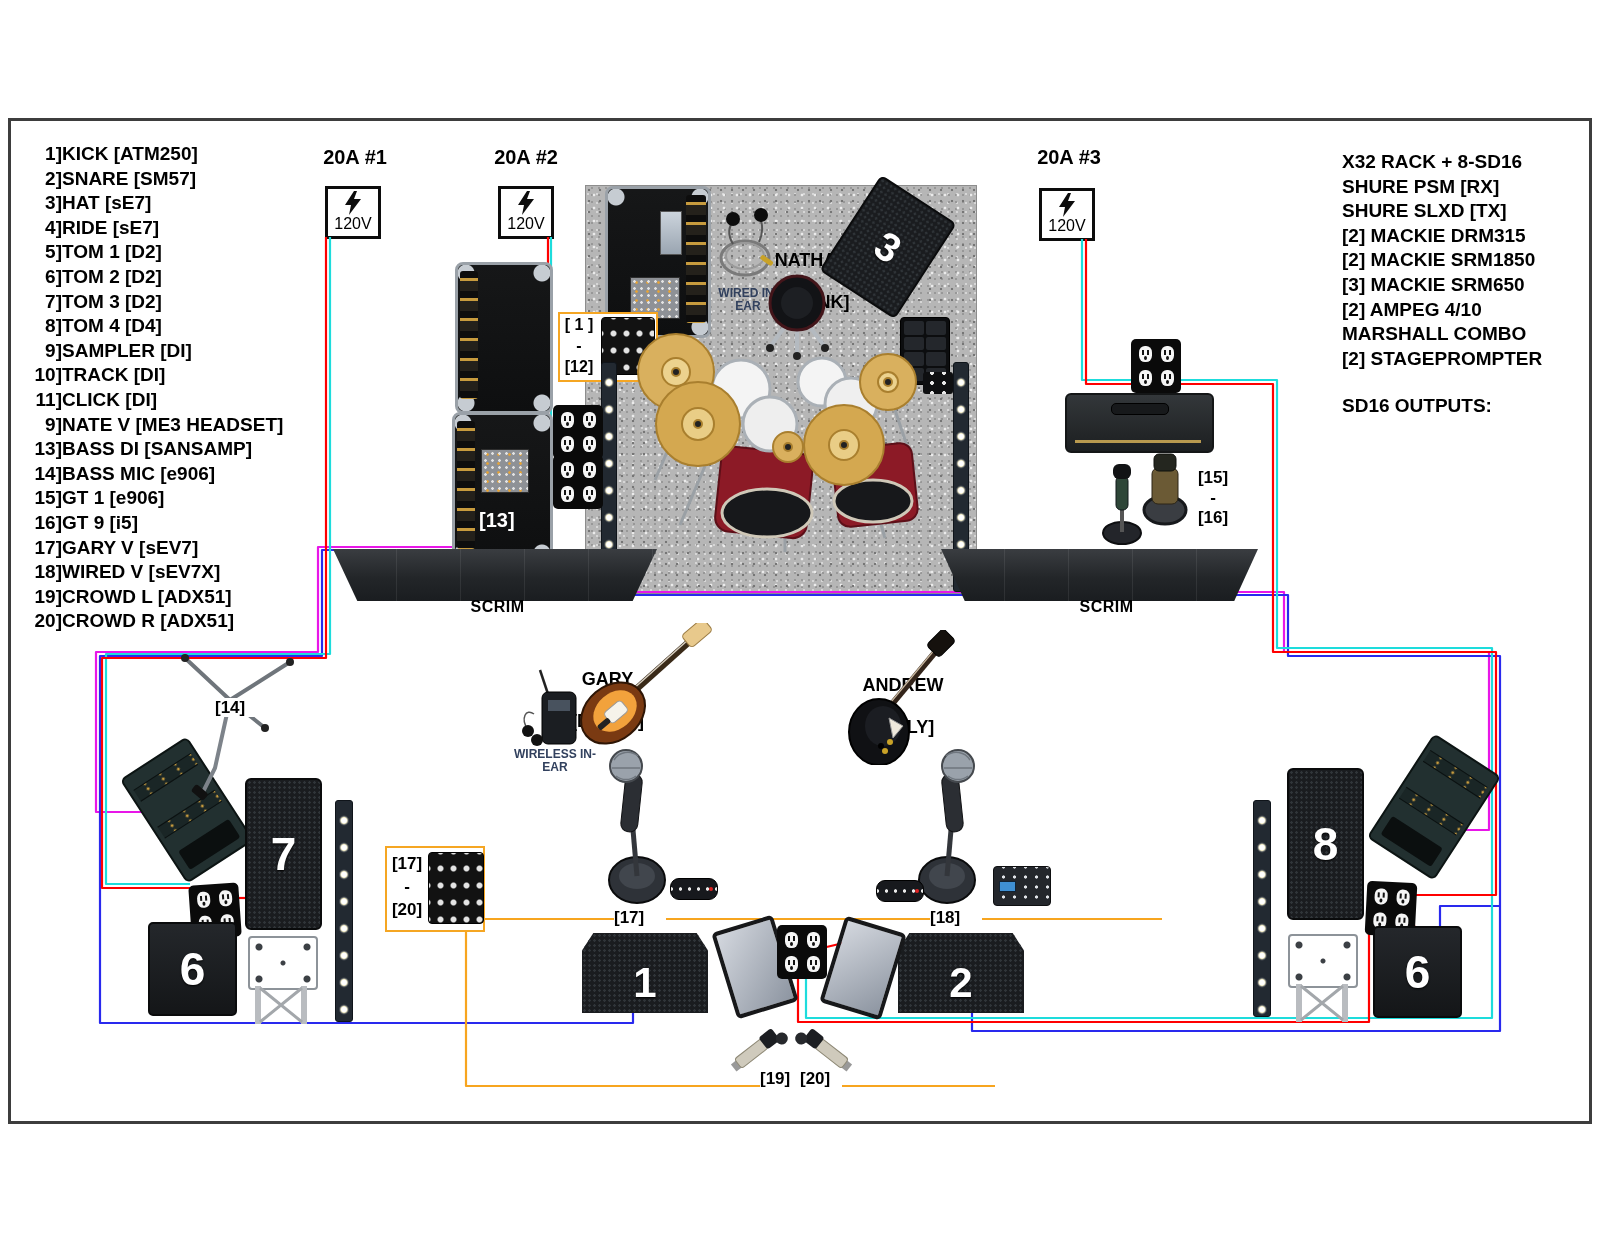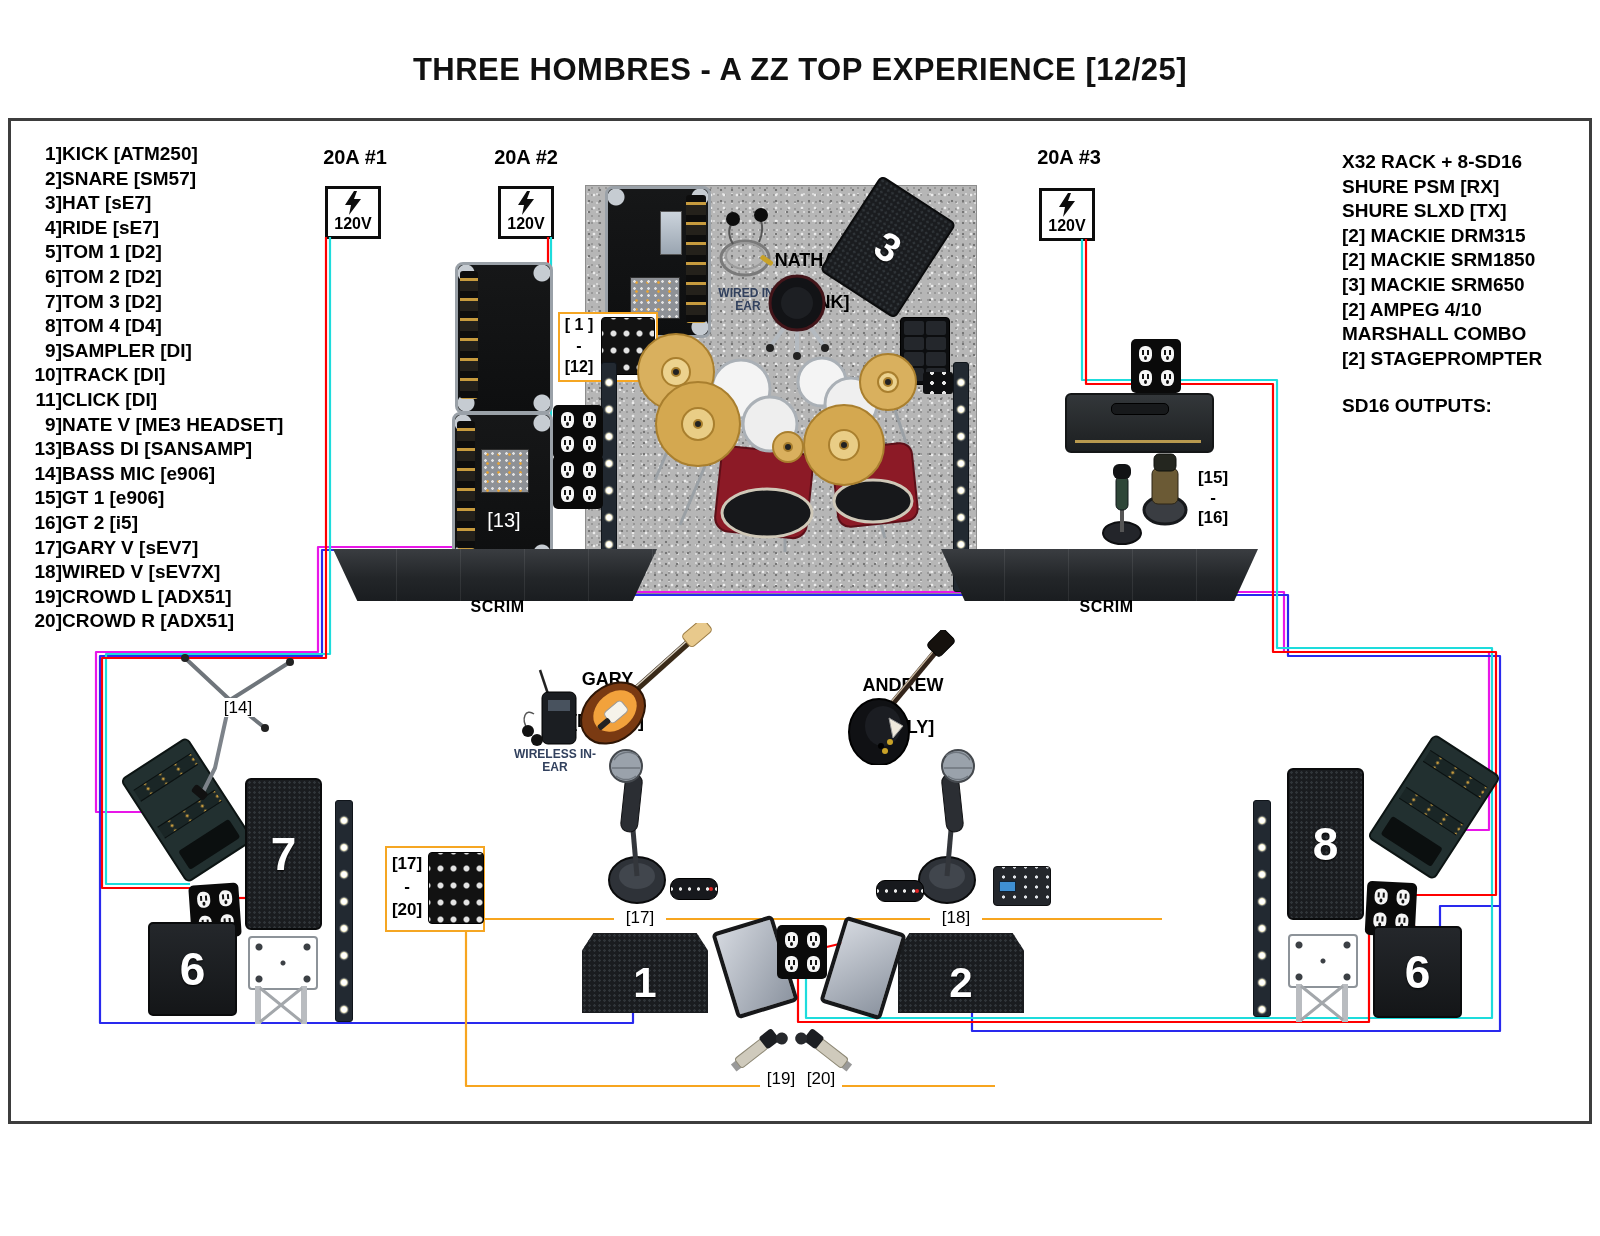--- a/index.html
+++ b/index.html
@@ -98,7 +98,6 @@
 
 <div id="stageplot">
 
-  <div id="title" class="abs b">THREE HOMBRES - A ZZ TOP EXPERIENCE [12/25]</div>
   <div id="frame" class="abs"></div>
 
   <div class="abs" style="left:24px;top:142px;">

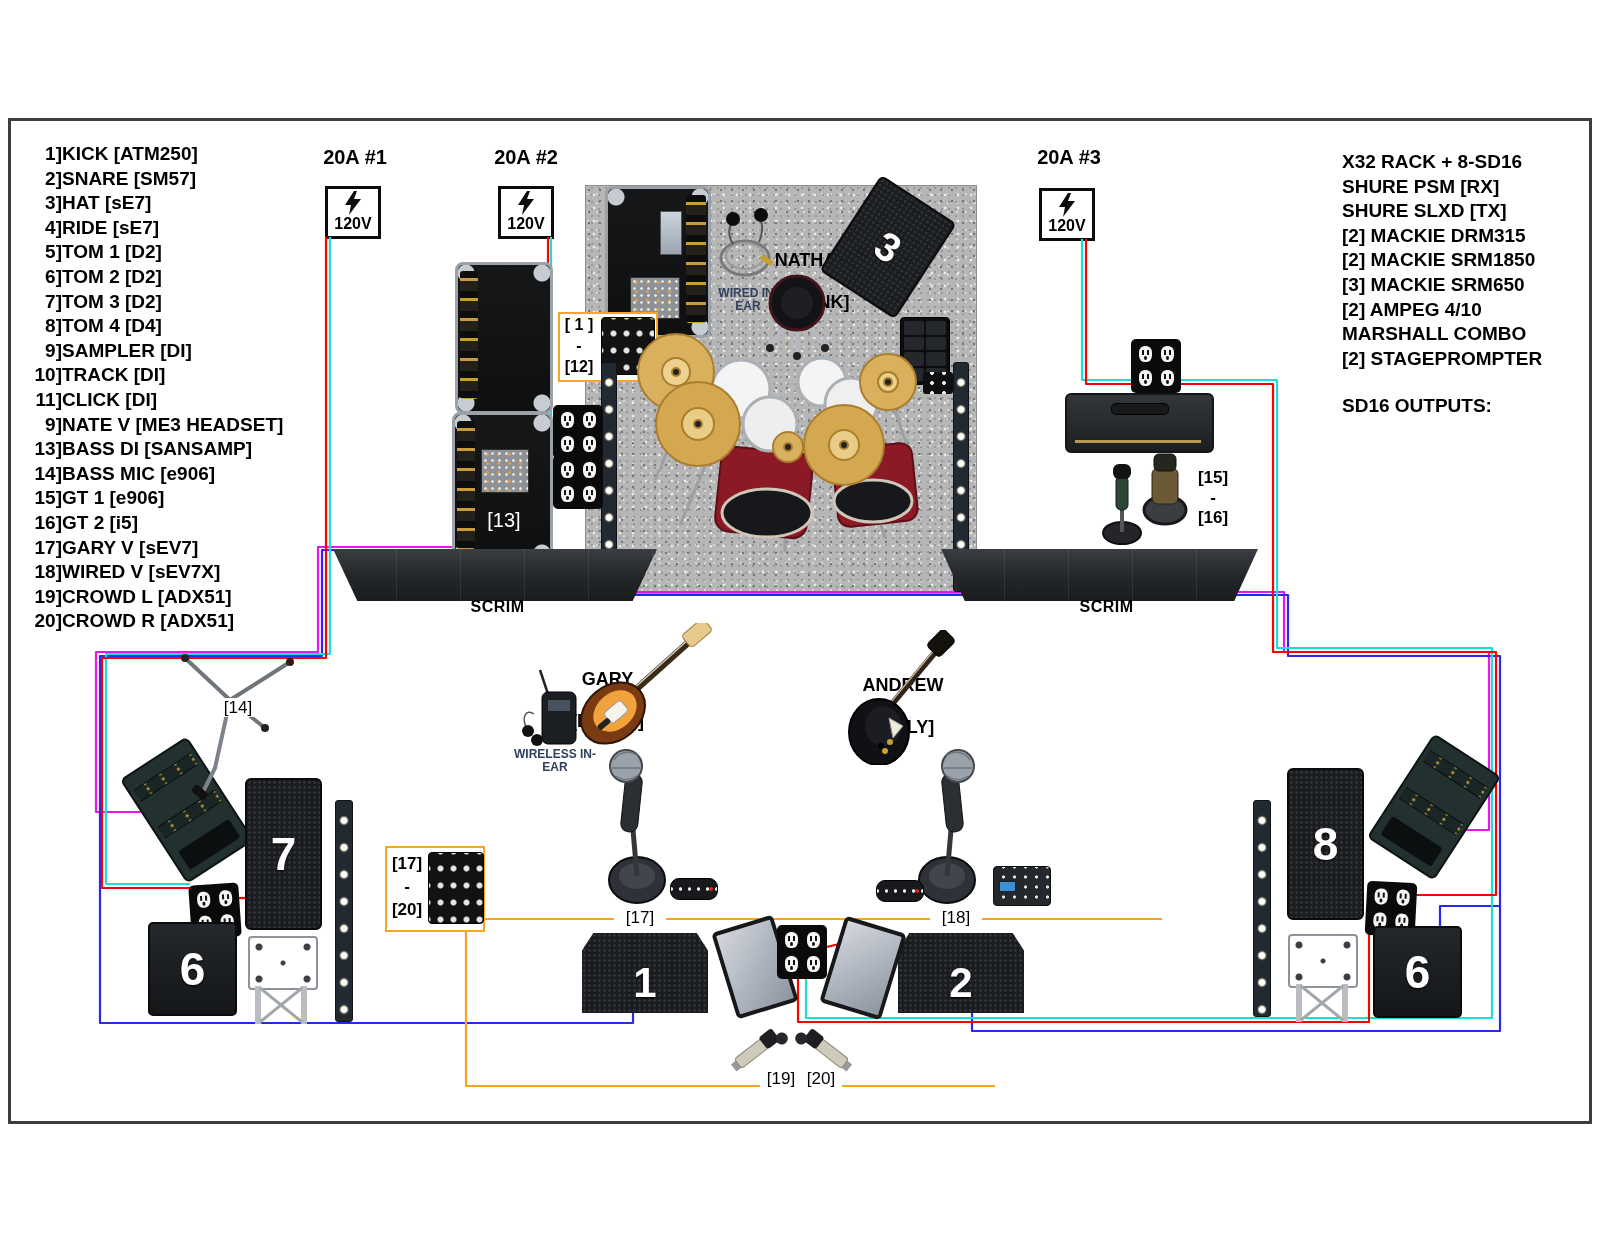--- a/index.html
+++ b/index.html
@@ -17,7 +17,7 @@
   
   .pdlabel{width:80px;text-align:center;font-size:20px;font-weight:bold;}
   .pbox{width:50px;height:47px;border:3px solid #0c0c0c;background:#fff;text-align:center;}
-  .pbox .v{display:block;font-size:16px;font-weight:bold;line-height:16px;margin-top:1px;}
+  .pbox .v{display:block;font-size:16px;font-weight:normal;line-height:16px;margin-top:1px;}
   
   .riser{background-color:#b6b6b6;border:1px solid #8d8d8d;background-image:
     radial-gradient(circle at 3px 4px,#767676 1px,transparent 1.6px),

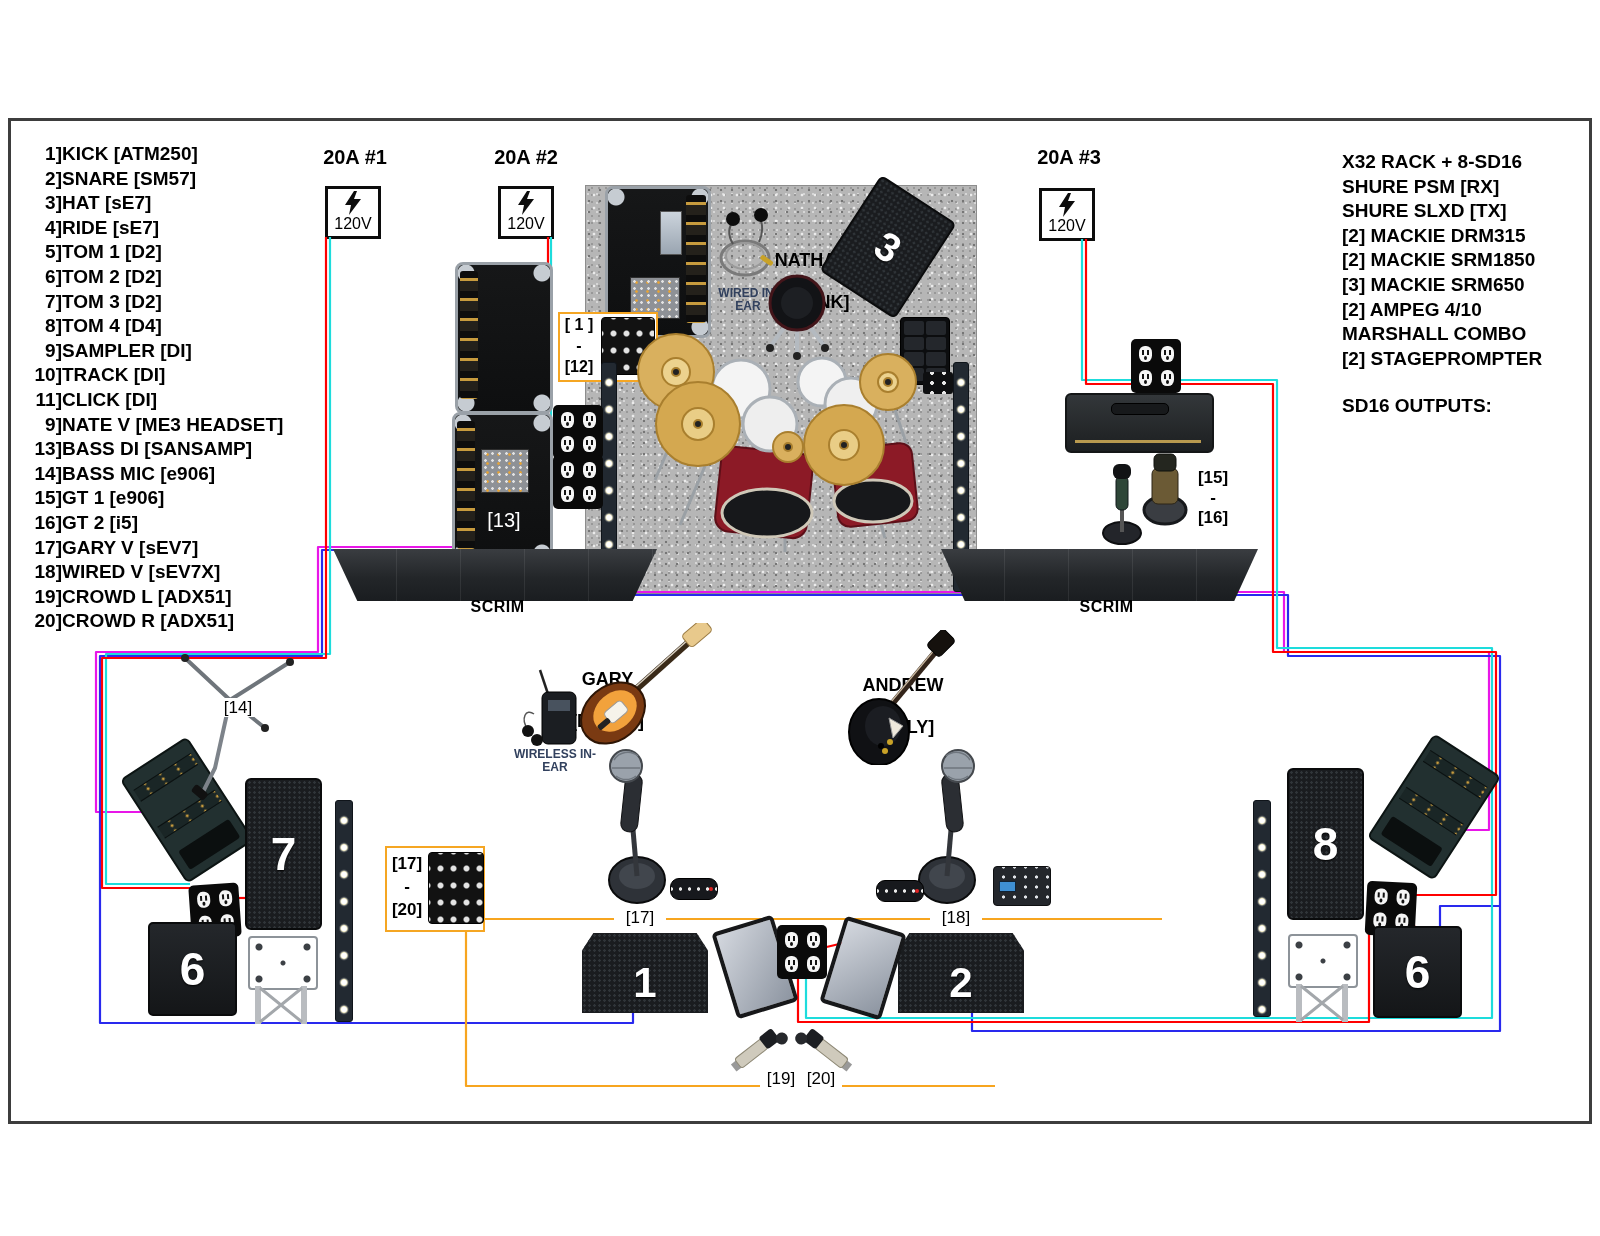--- a/index.html
+++ b/index.html
@@ -163,7 +163,7 @@
       </div>
     <div class="inrow">
         <span class="n">16]</span>
-        <span class="t">GT 2 [i5]</span>
+        <span class="t">GT 9 [i5]</span>
       </div>
     <div class="inrow">
         <span class="n">17]</span>

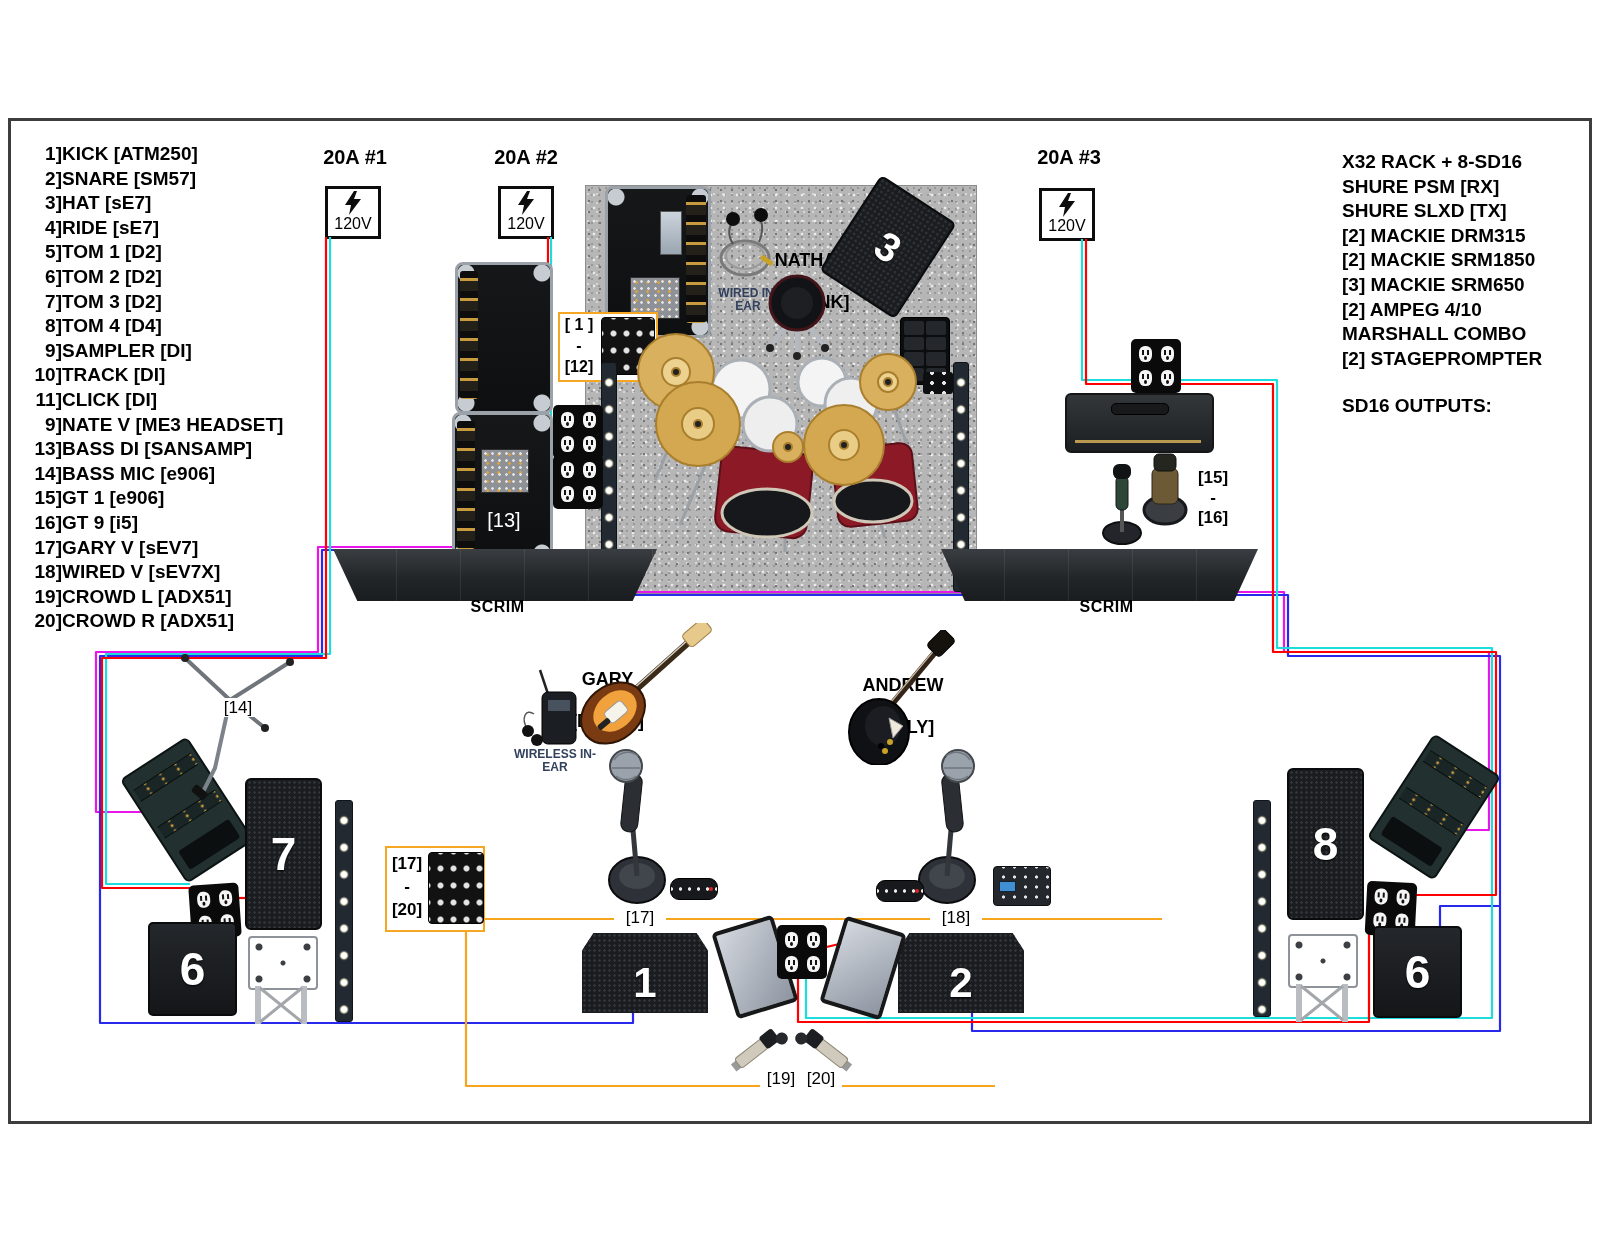--- a/index.html
+++ b/index.html
@@ -88,7 +88,7 @@
   .pedalscreen{position:absolute;left:5px;top:14px;width:15px;height:9px;background:#3f8fd2;border:1px solid #123;}
   .panel{border:4px solid #17181a;border-radius:5px;background:linear-gradient(135deg,#d3d7de,#8d95a1);}
   
-  .tag{background:#fff;font-weight:normal;font-size:17px;line-height:19px;text-align:center;}
+  .tag{background:#fff;font-weight:bold;font-size:17px;line-height:19px;text-align:left;}
   .pname{font-weight:bold;font-size:18px;line-height:21px;text-align:center;white-space:pre-line;}
   .navy{color:#32415e;font-weight:bold;font-size:12px;line-height:13px;text-align:center;}
   svg{display:block;}

